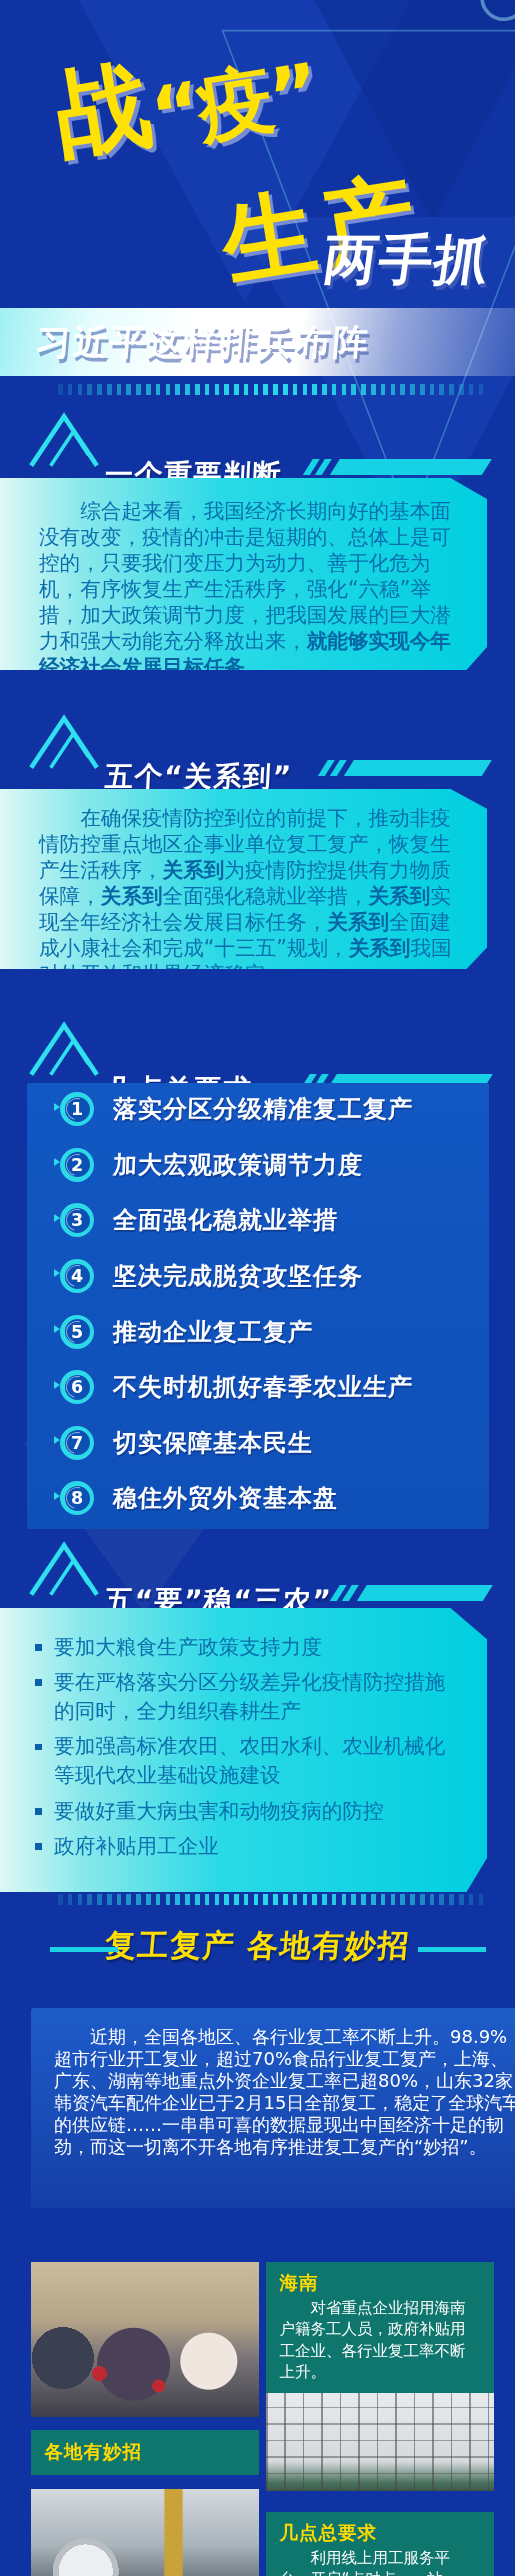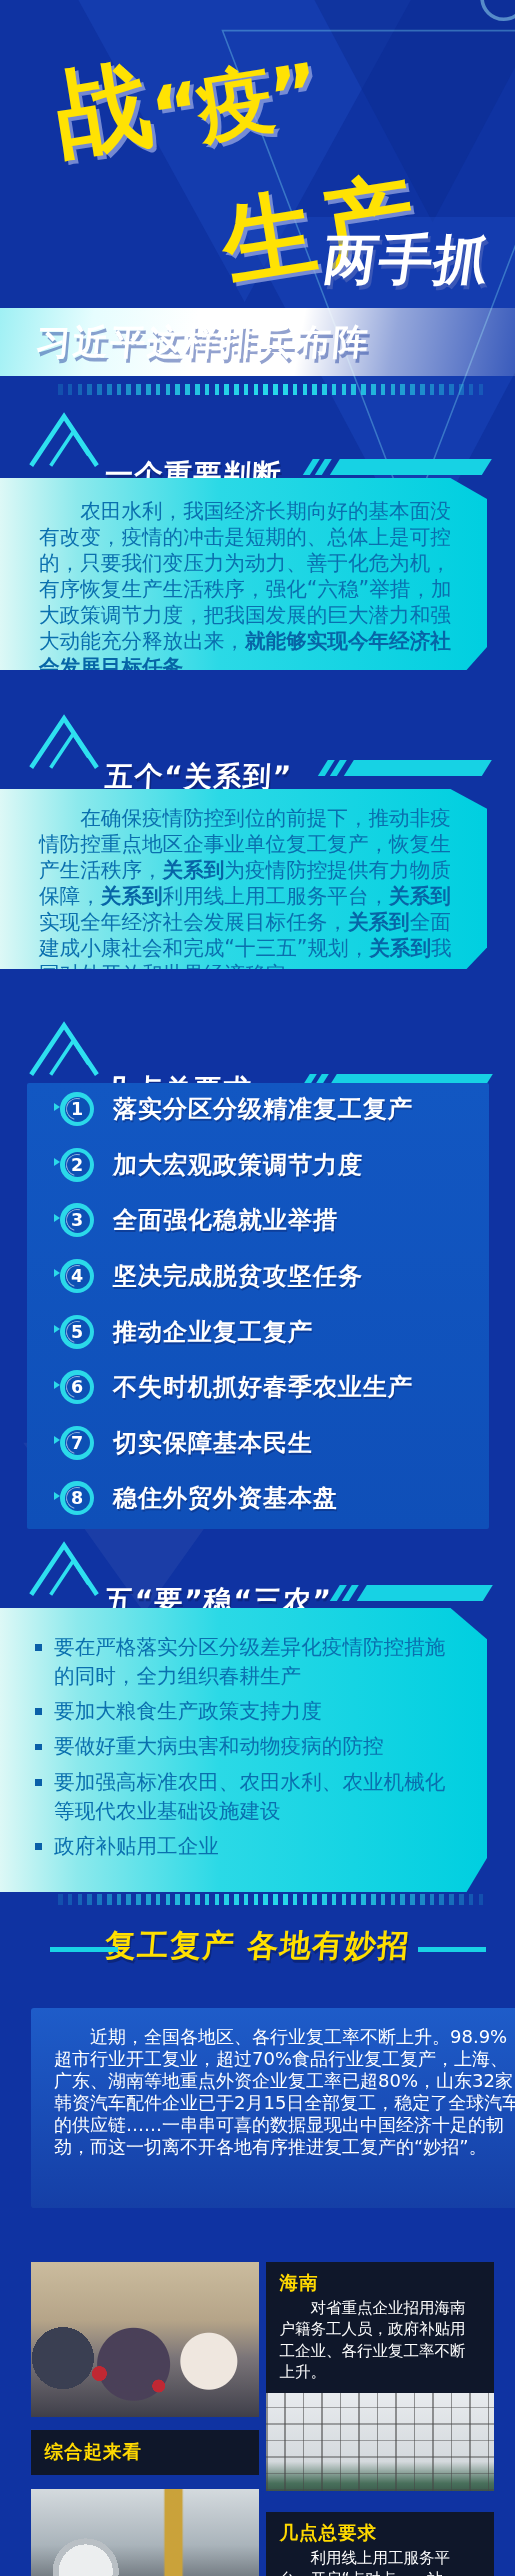--- a/index.html
+++ b/index.html
@@ -182,7 +182,7 @@
   <div class="layer sec-dash" style="left:320px;top:459px;"></div>
   <div class="layer sec-bar" style="left:335px;top:459px;width:152px;"></div>
   <div class="layer panel-cyan" id="panel1" style="top:478px;height:192px;">
-    <p><span>农田水利，我国经济长期向好的基本面没有改变，疫情的冲击是短期的、总体上是可控的，只要我们变压力为动力、善于化危为机，有序恢复生产生活秩序，强化“六稳”举措，加大政策调节力度，把我国发展的巨大潜力和强大动能充分释放出来，</span><span class="seg-bold">就能够实现今年经济社会发展目标任务。</span></p>
+    <p><span>综合起来看，我国经济长期向好的基本面没有改变，疫情的冲击是短期的、总体上是可控的，只要我们变压力为动力、善于化危为机，有序恢复生产生活秩序，强化“六稳”举措，加大政策调节力度，把我国发展的巨大潜力和强大动能充分释放出来，</span><span class="seg-bold">就能够实现今年经济社会发展目标任务。</span></p>
   </div>
 
   <svg class="layer sec-icon" style="left:24px;top:712px;" viewBox="0 0 150 120">

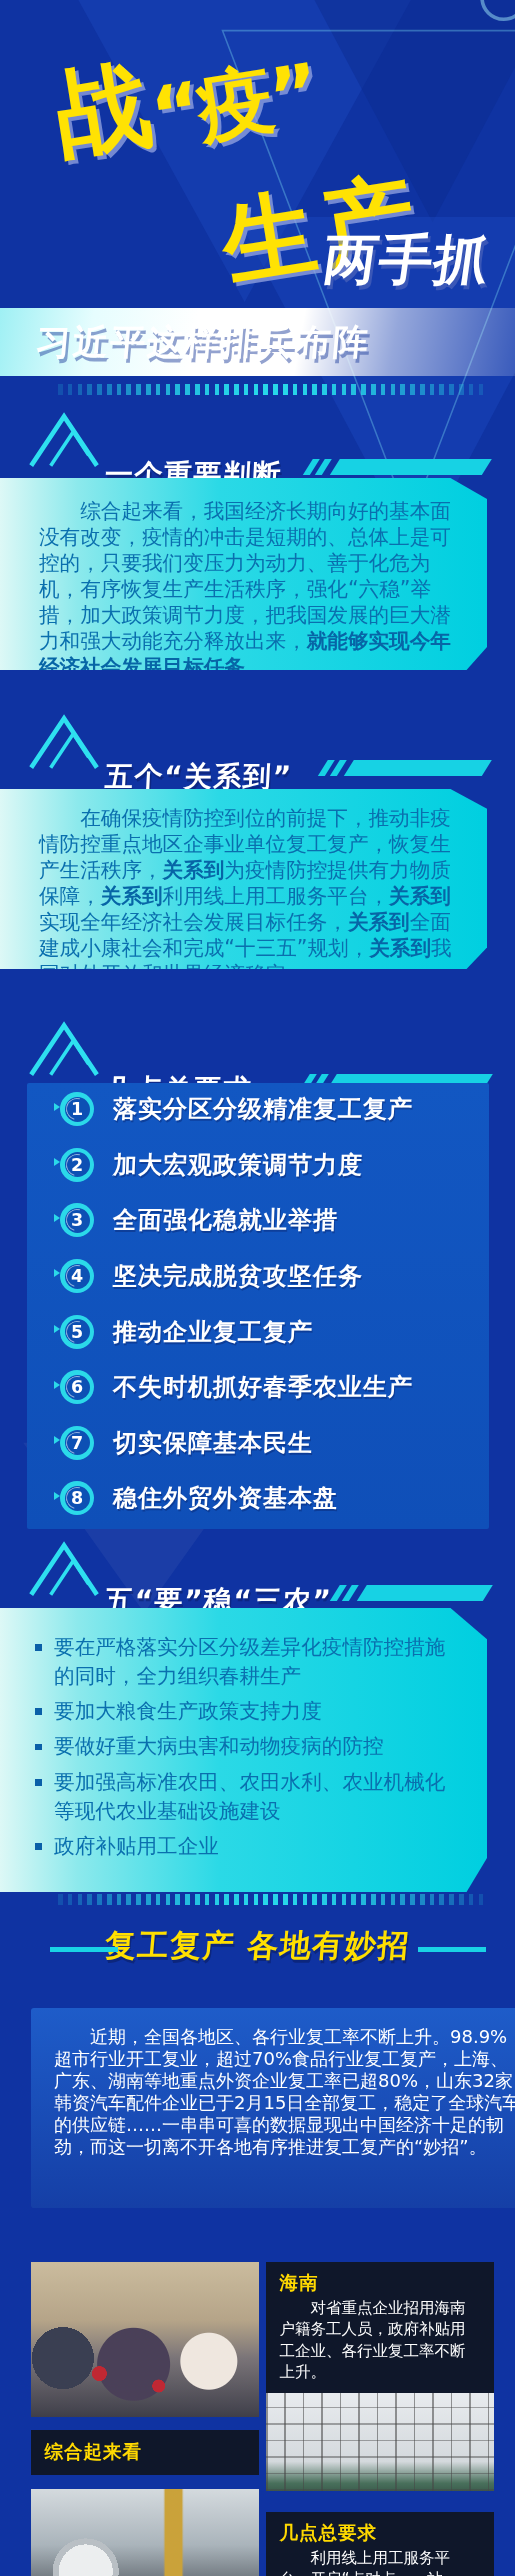--- a/index.html
+++ b/index.html
@@ -194,7 +194,7 @@
   <div class="layer sec-dash" style="left:335px;top:760px;"></div>
   <div class="layer sec-bar" style="left:349px;top:760px;width:138px;"></div>
   <div class="layer panel-cyan" id="panel2" style="top:789px;height:180px;">
-    <p style="padding-top:15.5px;"><span>在确保疫情防控到位的前提下，推动非疫情防控重点地区企事业单位复工复产，恢复生产生活秩序，</span><span class="seg-bold">关系到</span><span>为疫情防控提供有力物质保障，</span><span class="seg-bold">关系到</span><span>利用线上用工服务平台，</span><span class="seg-bold">关系到</span><span>实现全年经济社会发展目标任务，</span><span class="seg-bold">关系到</span><span>全面建成小康社会和完成“十三五”规划，</span><span class="seg-bold">关系到</span><span>我国对外开放和世界经济稳定。</span></p>
+    <p style="padding-top:15.5px;"><span>在确保疫情防控到位的前提下，推动非疫情防控重点地区企事业单位复工复产，恢复生产生活秩序，</span><span class="seg-bold">关系到</span><span>为疫情防控提供有力物质保障，</span><span class="seg-bold">关系到</span><span>全面强化稳就业举措，</span><span class="seg-bold">关系到</span><span>实现全年经济社会发展目标任务，</span><span class="seg-bold">关系到</span><span>全面建成小康社会和完成“十三五”规划，</span><span class="seg-bold">关系到</span><span>我国对外开放和世界经济稳定。</span></p>
   </div>
 
   <svg class="layer sec-icon" style="left:24px;top:1019px;" viewBox="0 0 150 120">

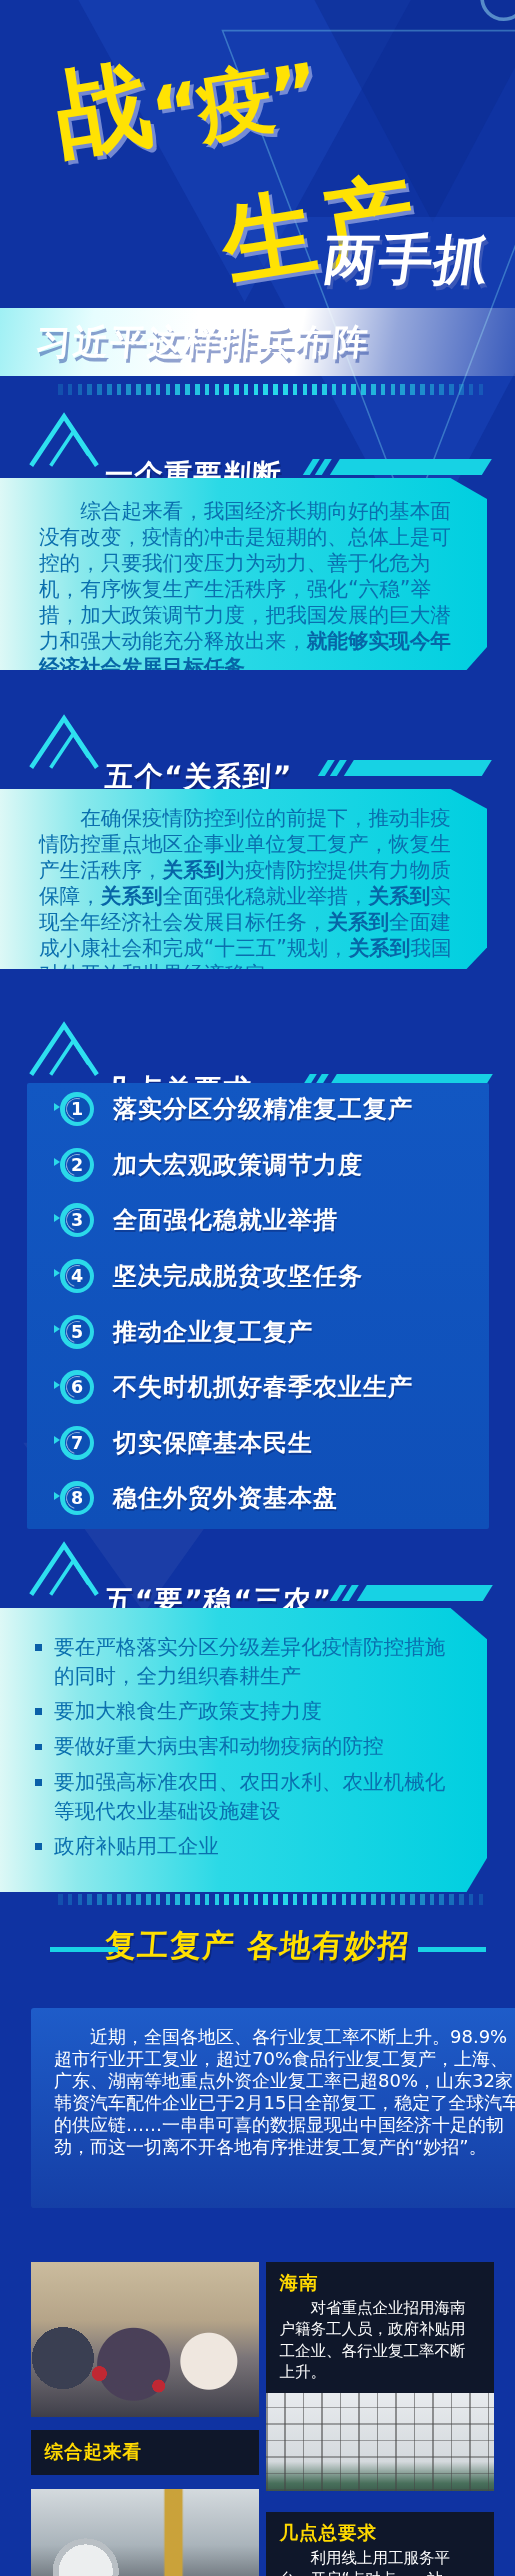--- a/index.html
+++ b/index.html
@@ -286,11 +286,11 @@
     <ul id="agri-list">
         <li class="agri-item">
           <span class="agri-square"></span>
+          <span>要加大粮食生产政策支持力度</span>
+        </li>
+        <li class="agri-item">
+          <span class="agri-square"></span>
           <span>要在严格落实分区分级差异化疫情防控措施的同时，全力组织春耕生产</span>
-        </li>
-        <li class="agri-item">
-          <span class="agri-square"></span>
-          <span>要加大粮食生产政策支持力度</span>
         </li>
         <li class="agri-item">
           <span class="agri-square"></span>

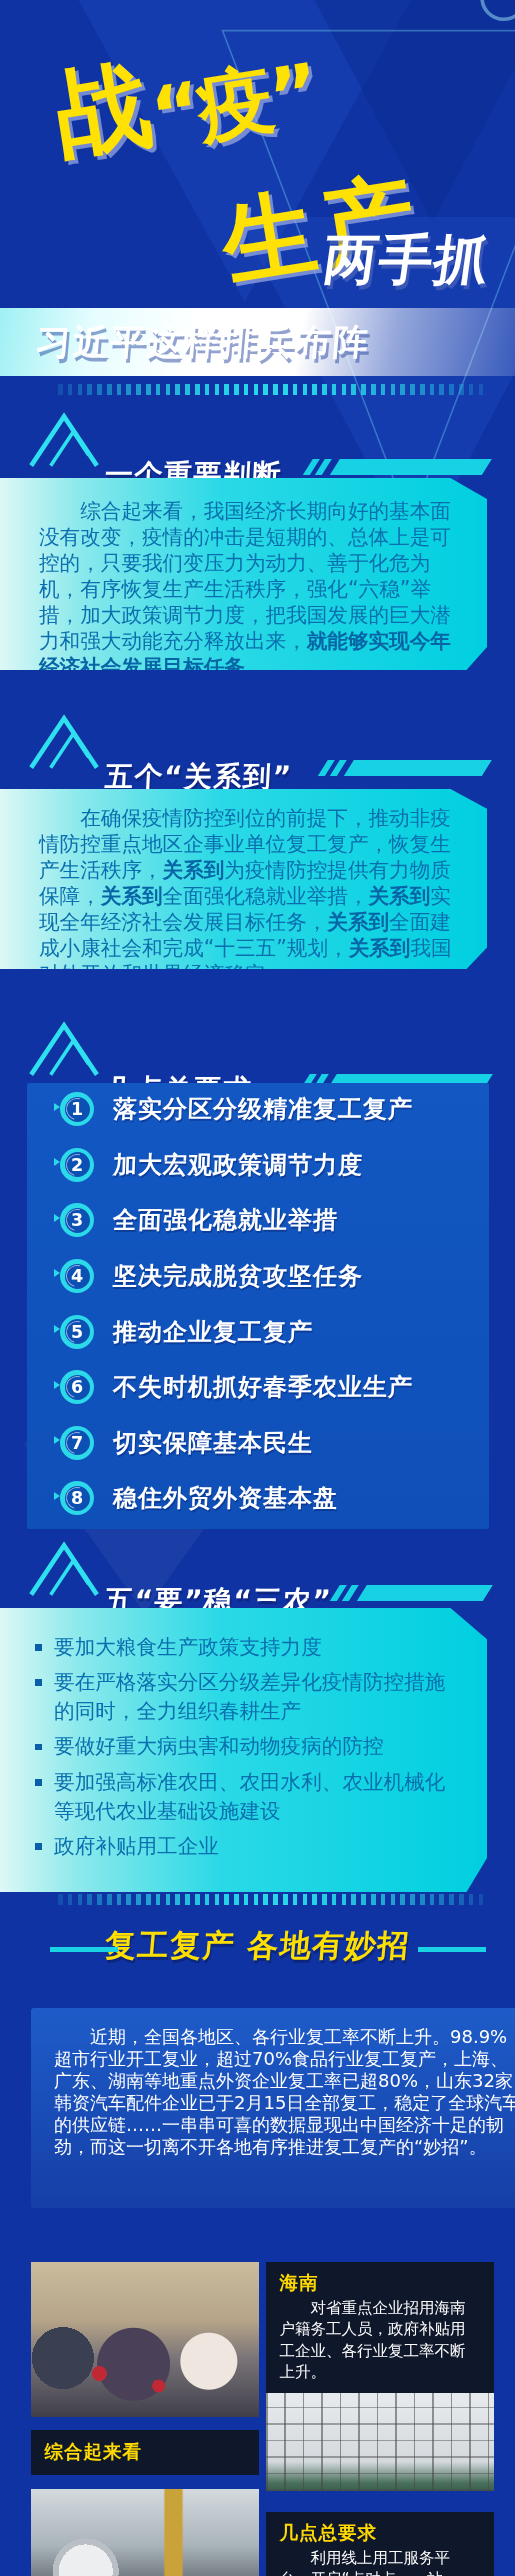--- a/index.html
+++ b/index.html
@@ -294,11 +294,11 @@
         </li>
         <li class="agri-item">
           <span class="agri-square"></span>
+          <span>要加强高标准农田、农田水利、农业机械化等现代农业基础设施建设</span>
+        </li>
+        <li class="agri-item">
+          <span class="agri-square"></span>
           <span>要做好重大病虫害和动物疫病的防控</span>
-        </li>
-        <li class="agri-item">
-          <span class="agri-square"></span>
-          <span>要加强高标准农田、农田水利、农业机械化等现代农业基础设施建设</span>
         </li>
         <li class="agri-item">
           <span class="agri-square"></span>

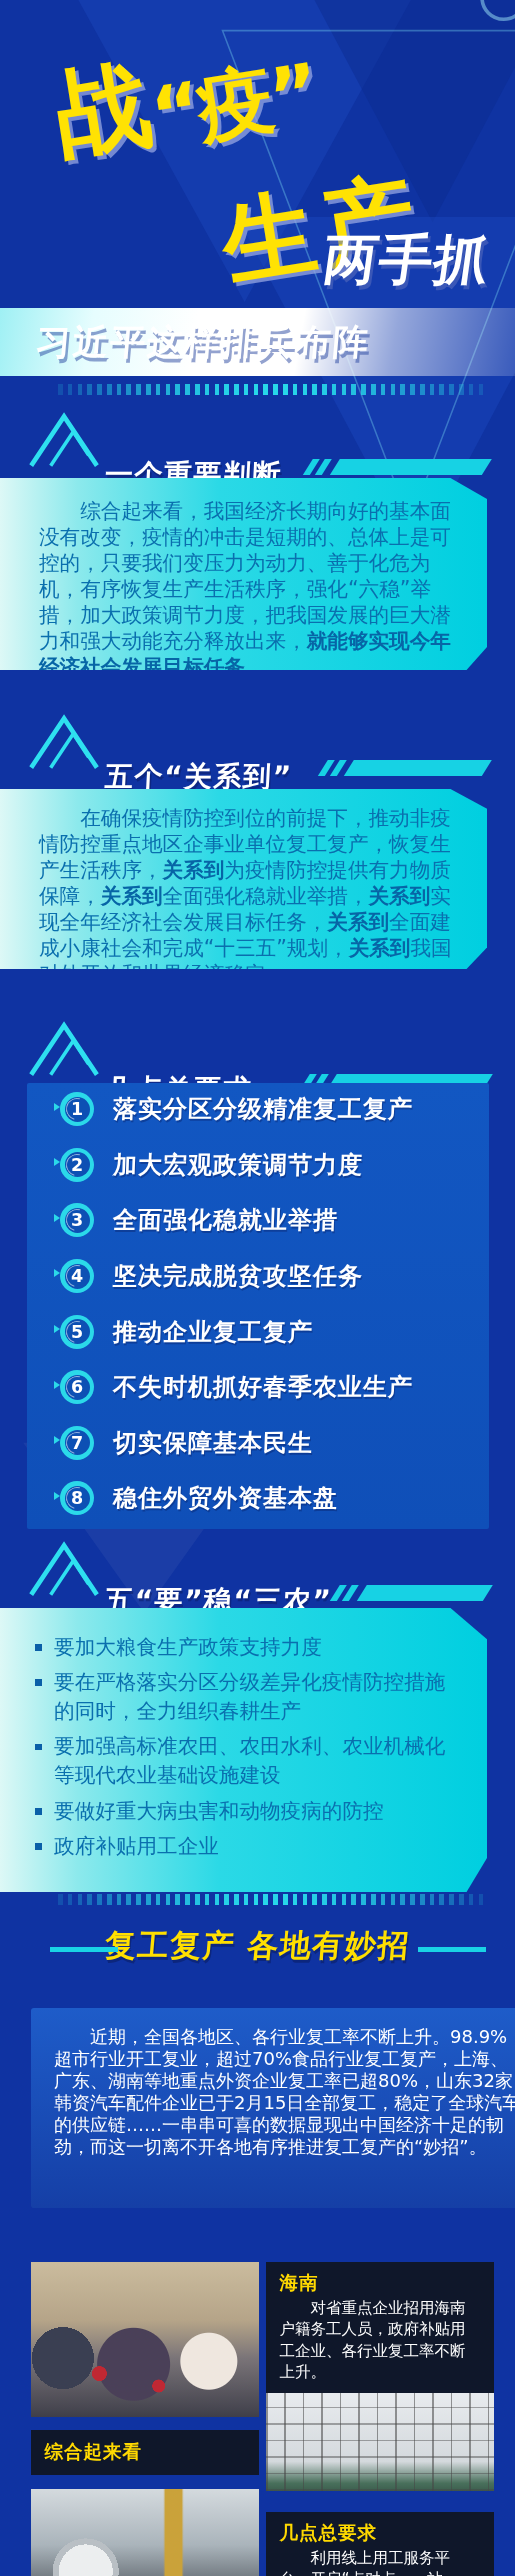--- a/index.html
+++ b/index.html
@@ -80,7 +80,7 @@
   
   #col-left{position:absolute;left:31px;top:2262px;width:228px;}
   #col-right{position:absolute;left:266px;top:2262px;width:228px;}
-  .region-card{background:#0f172a;padding:10.3px 13.4px 9.3px;}
+  .region-card{background:#0f766e;padding:10.3px 13.4px 9.3px;}
   .region-title{margin:0 0 4.1px 0;font-size:18.5px;font-weight:800;color:#FFD900;letter-spacing:1px;line-height:1.15;}
   .region-text{margin:0;font-size:15.5px;line-height:21.6px;color:#ffffff;text-indent:2em;}
   .region-photo{position:relative;width:100%;overflow:hidden;background:#44506a;}

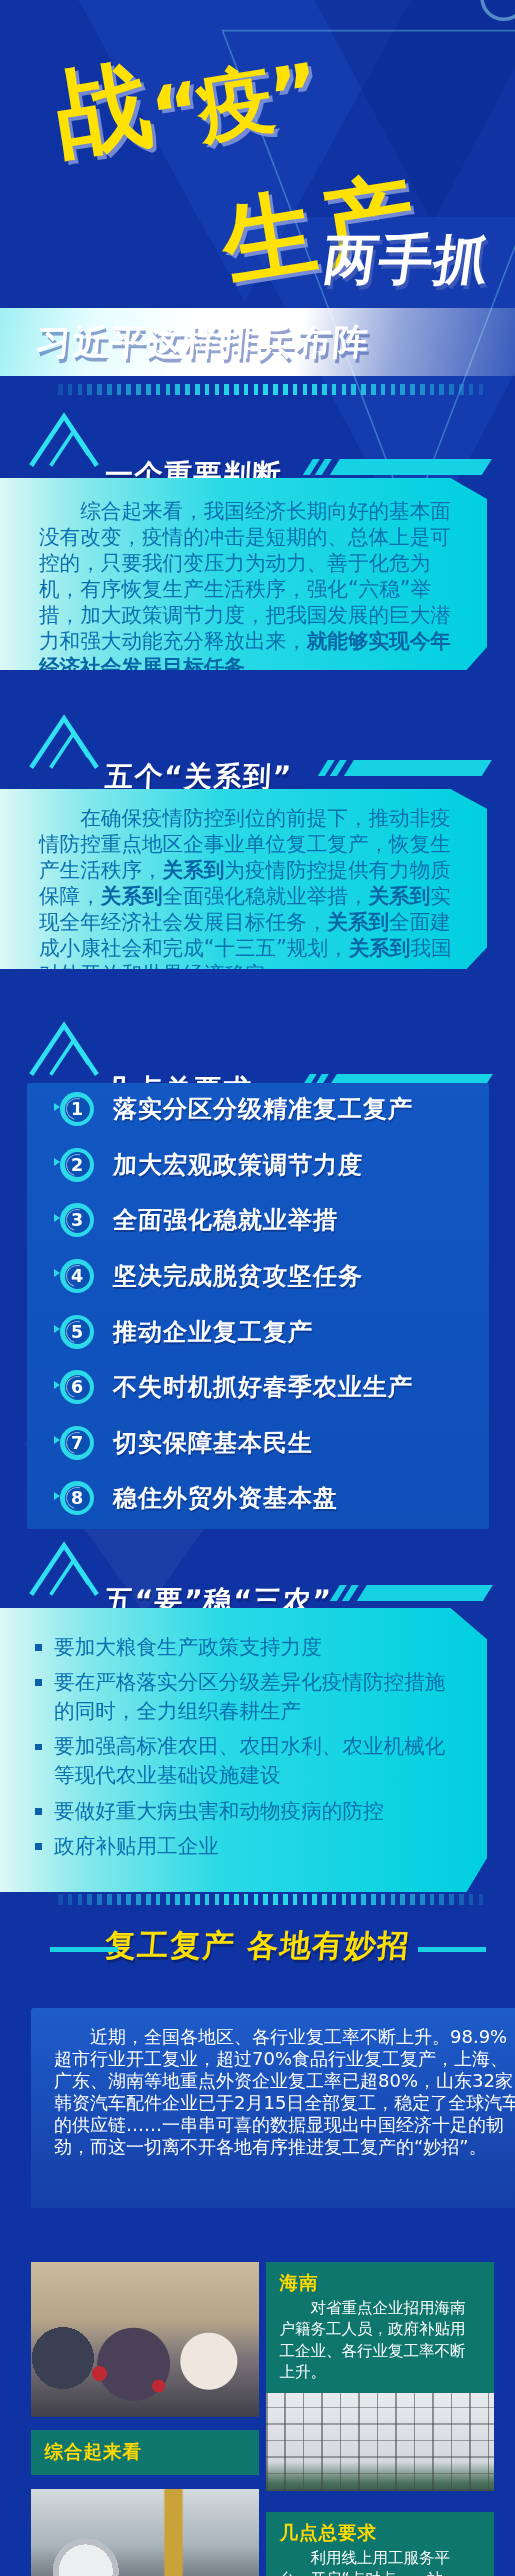--- a/index.html
+++ b/index.html
@@ -367,7 +367,7 @@
   <div class="layer" id="col-left">
       <div class="region-photo ph-hetian-station" style="margin-bottom: 13.4px;"></div>
       <div class="region-card" style="margin-bottom: 13.4px;">
-        <h3 class="region-title">综合起来看</h3>
+        <h3 class="region-title">各地有妙招</h3>
       </div>
       <div class="region-photo ph-shandong-factory" style="margin-bottom: 0px;"></div>
     </div>

